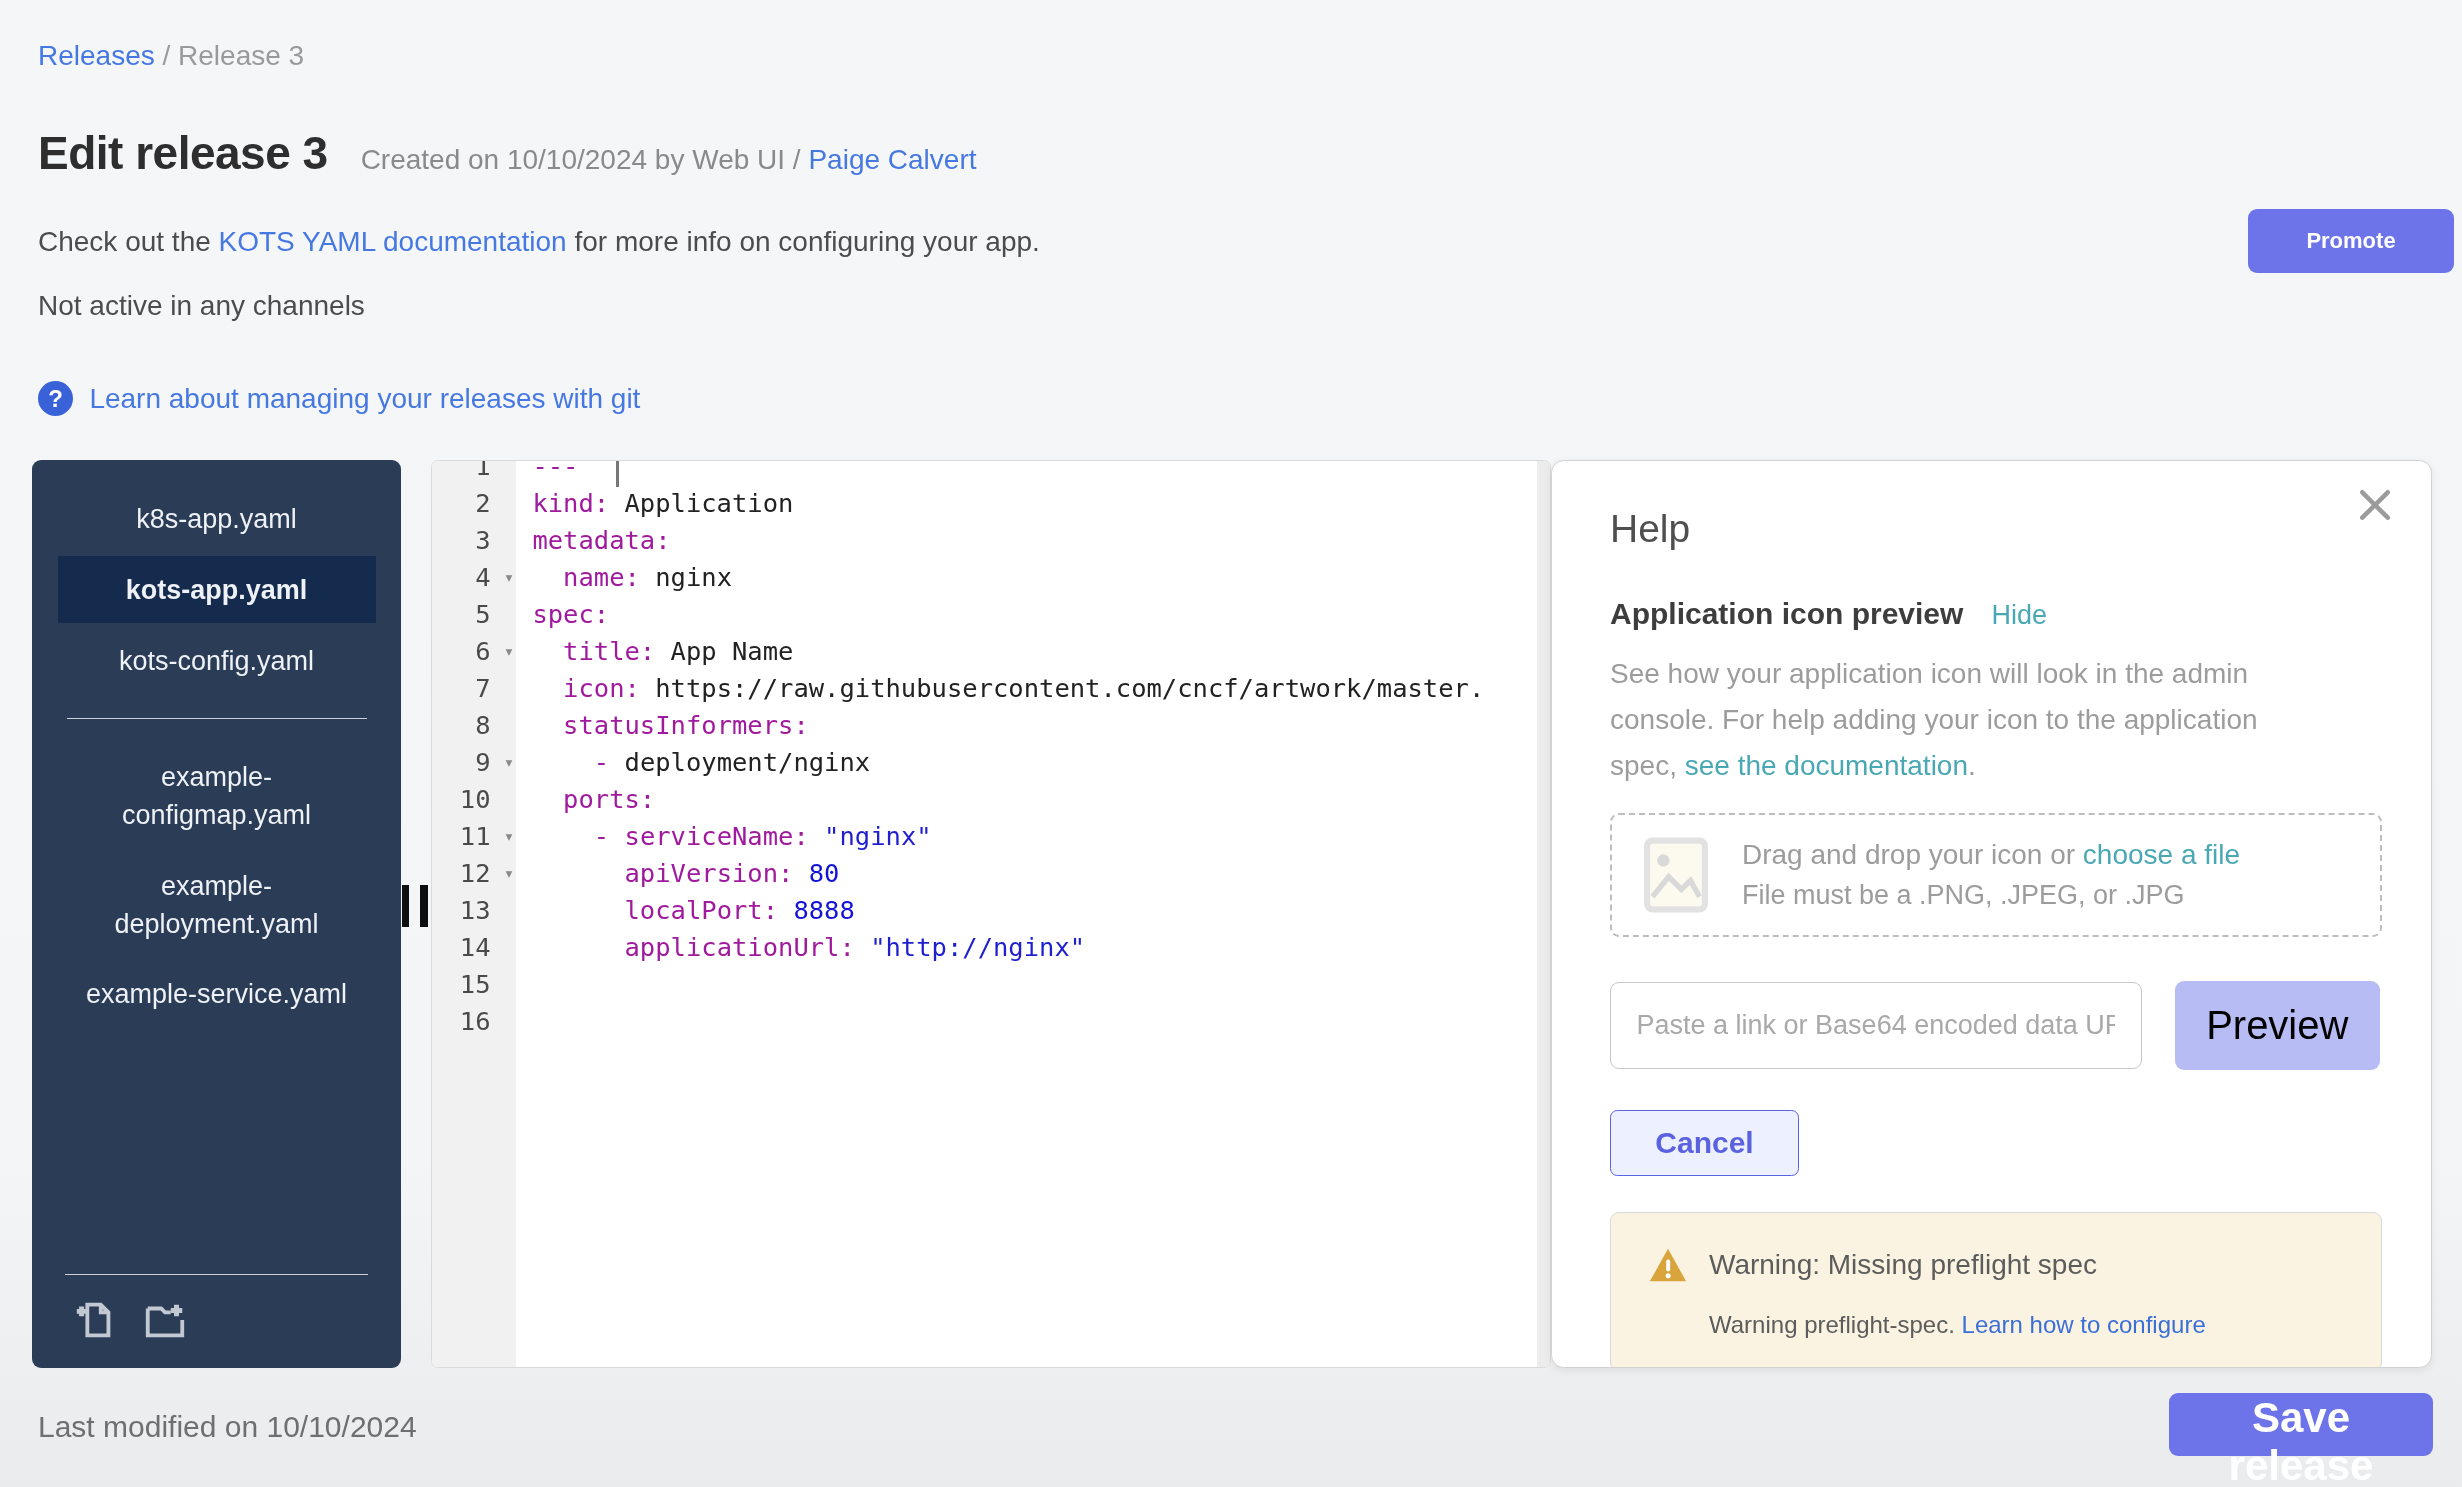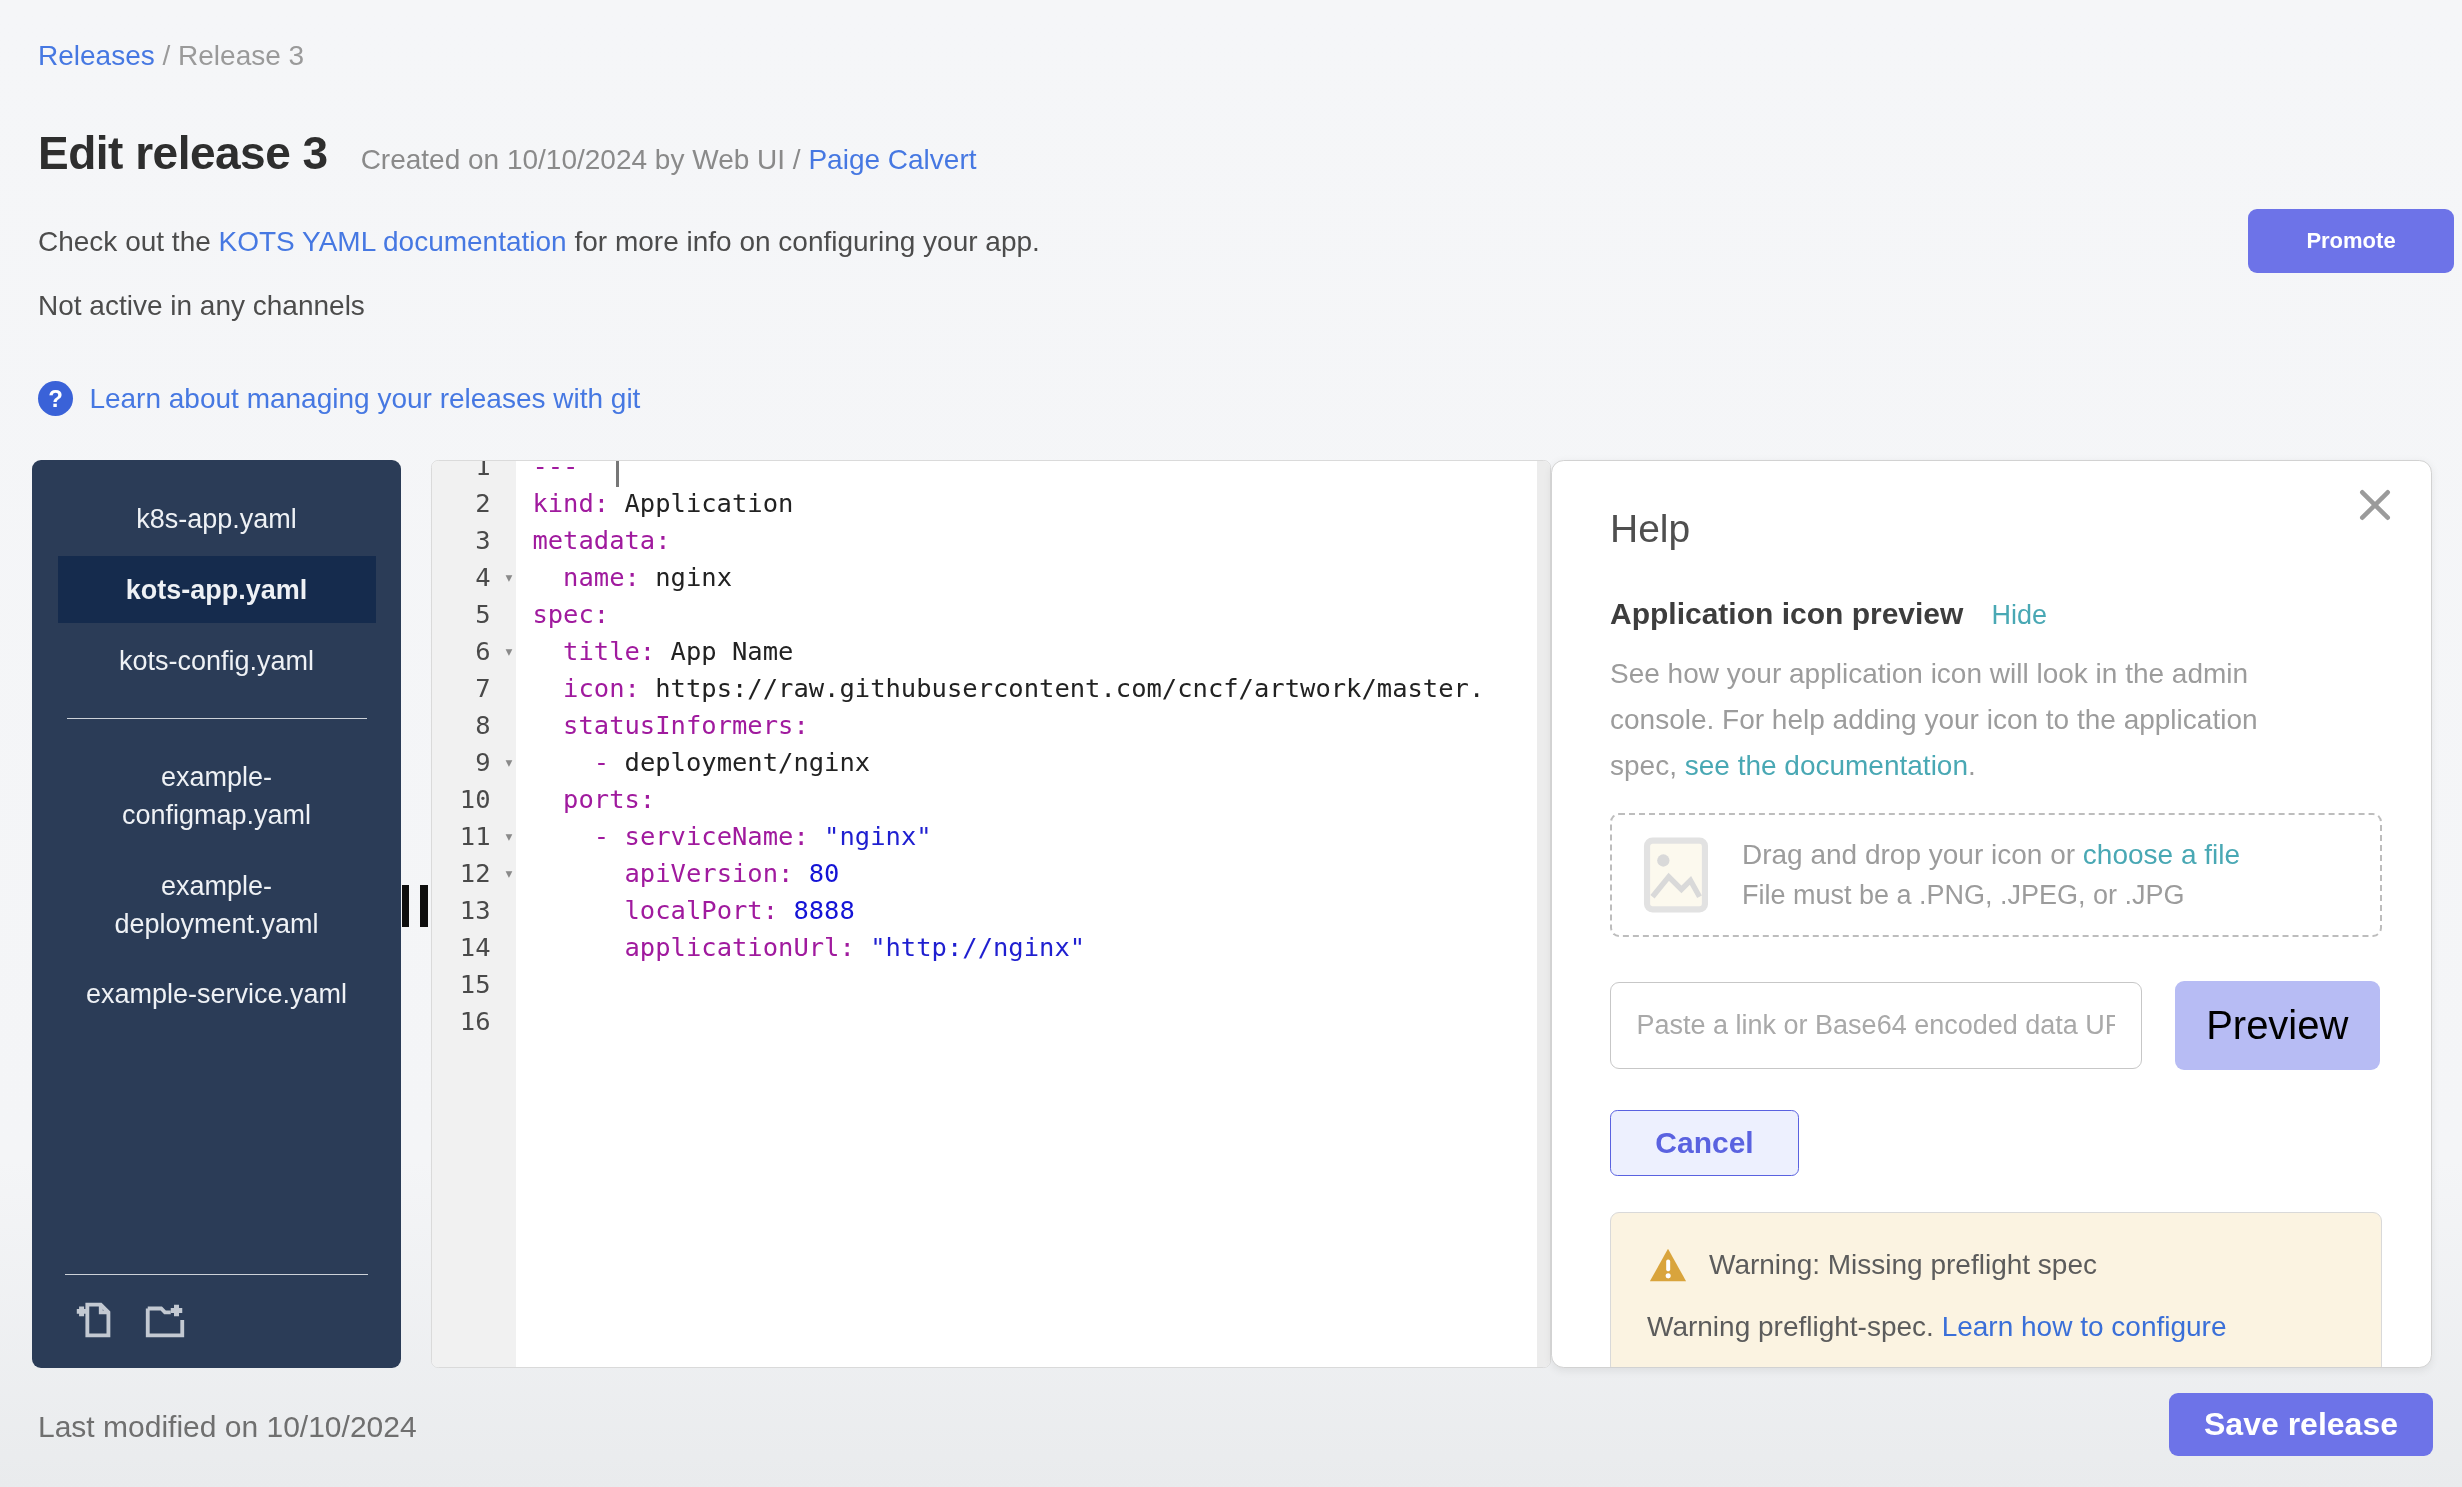--- a/index.html
+++ b/index.html
@@ -93,7 +93,7 @@
        border-radius:9px;padding:33px 33px 31px 36px;}
   .warn-line1{display:flex;align-items:center;font-size:28px;color:#5c5c5c;}
   .warn-icon{width:42px;height:38px;margin-right:20px;flex:none;}
-  .warn-line2{margin-top:27px;font-size:28px;color:#5c5c5c;}
+  .warn-line2{margin-top:27px;margin-left:62px;font-size:24px;color:#5c5c5c;}
   .warn-line2 a{color:#3a6fd8;}
 
   

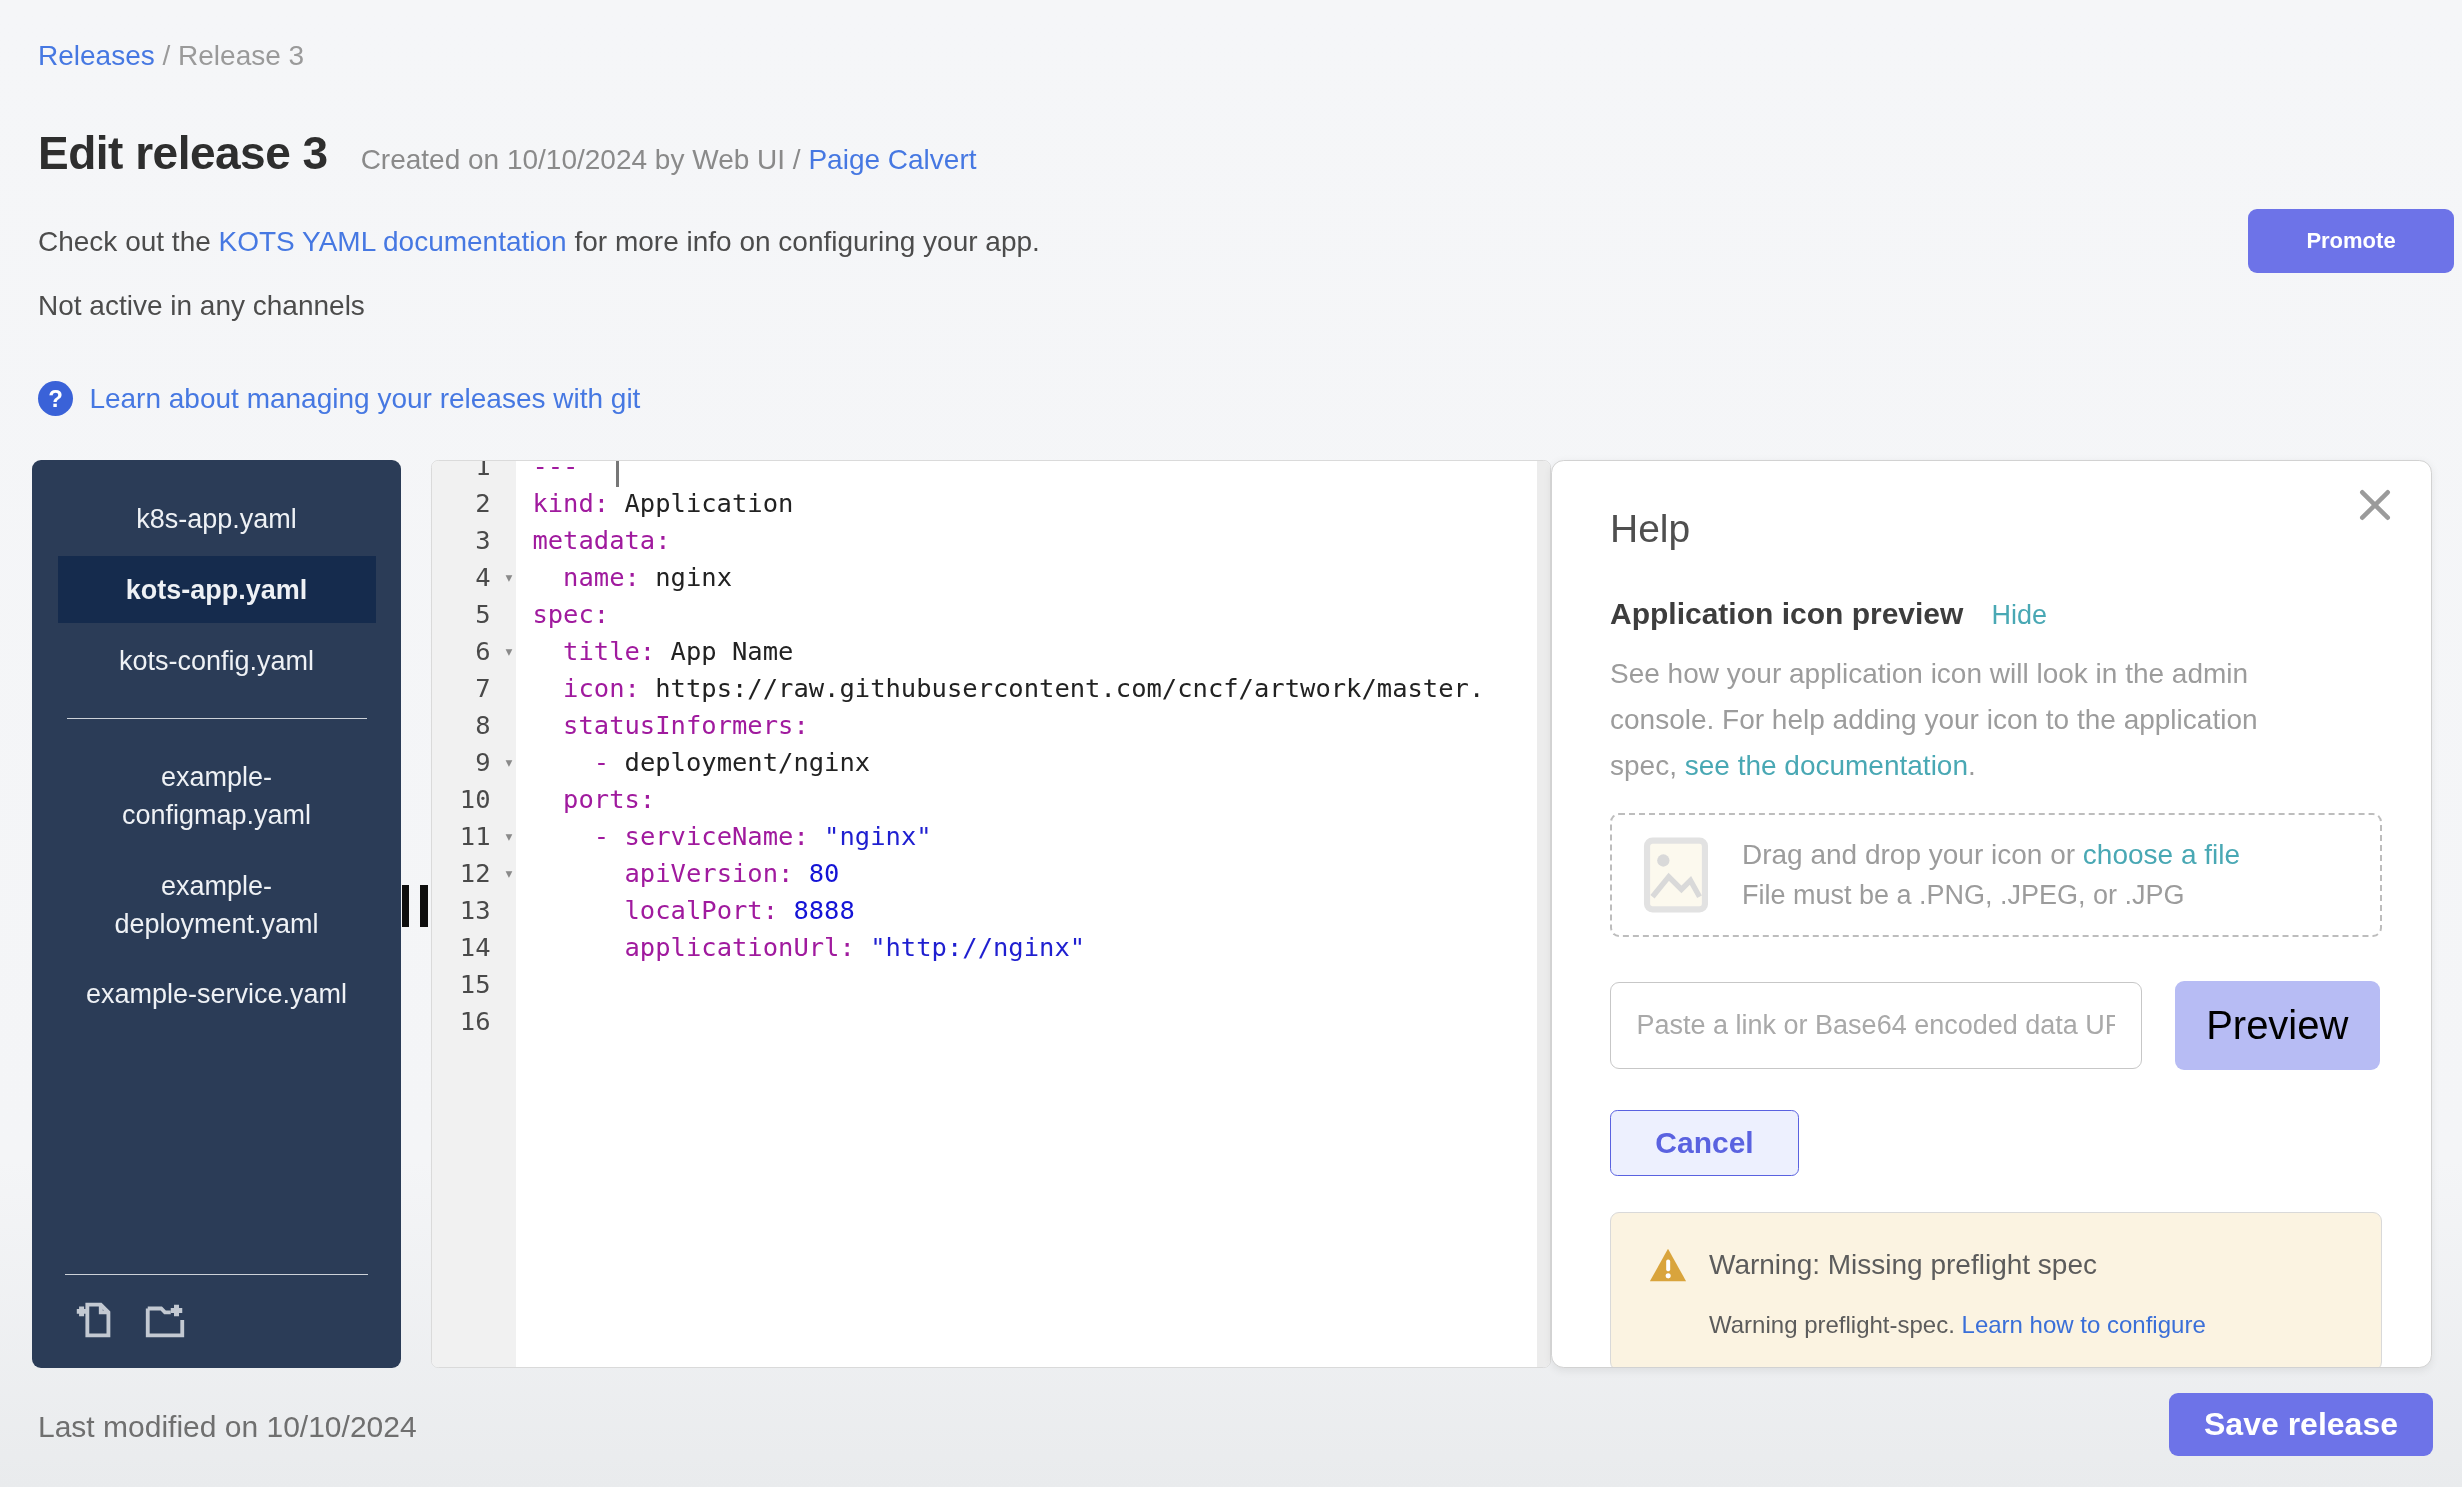--- a/index.html
+++ b/index.html
@@ -99,7 +99,7 @@
   
   .last-modified{position:absolute;left:38px;top:1410px;font-size:30px;color:#6f6f6f;}
   .save-btn{position:absolute;left:2169px;top:1393px;width:264px;height:63px;border:none;border-radius:9px;
-       background:#6d73e8;color:#fff;font-family:inherit;font-size:32px;font-weight:700;cursor:pointer;}
+       background:#6d73e8;color:#fff;font-family:inherit;font-size:42px;font-weight:700;cursor:pointer;}
 </style>
 </head>
 <body>

